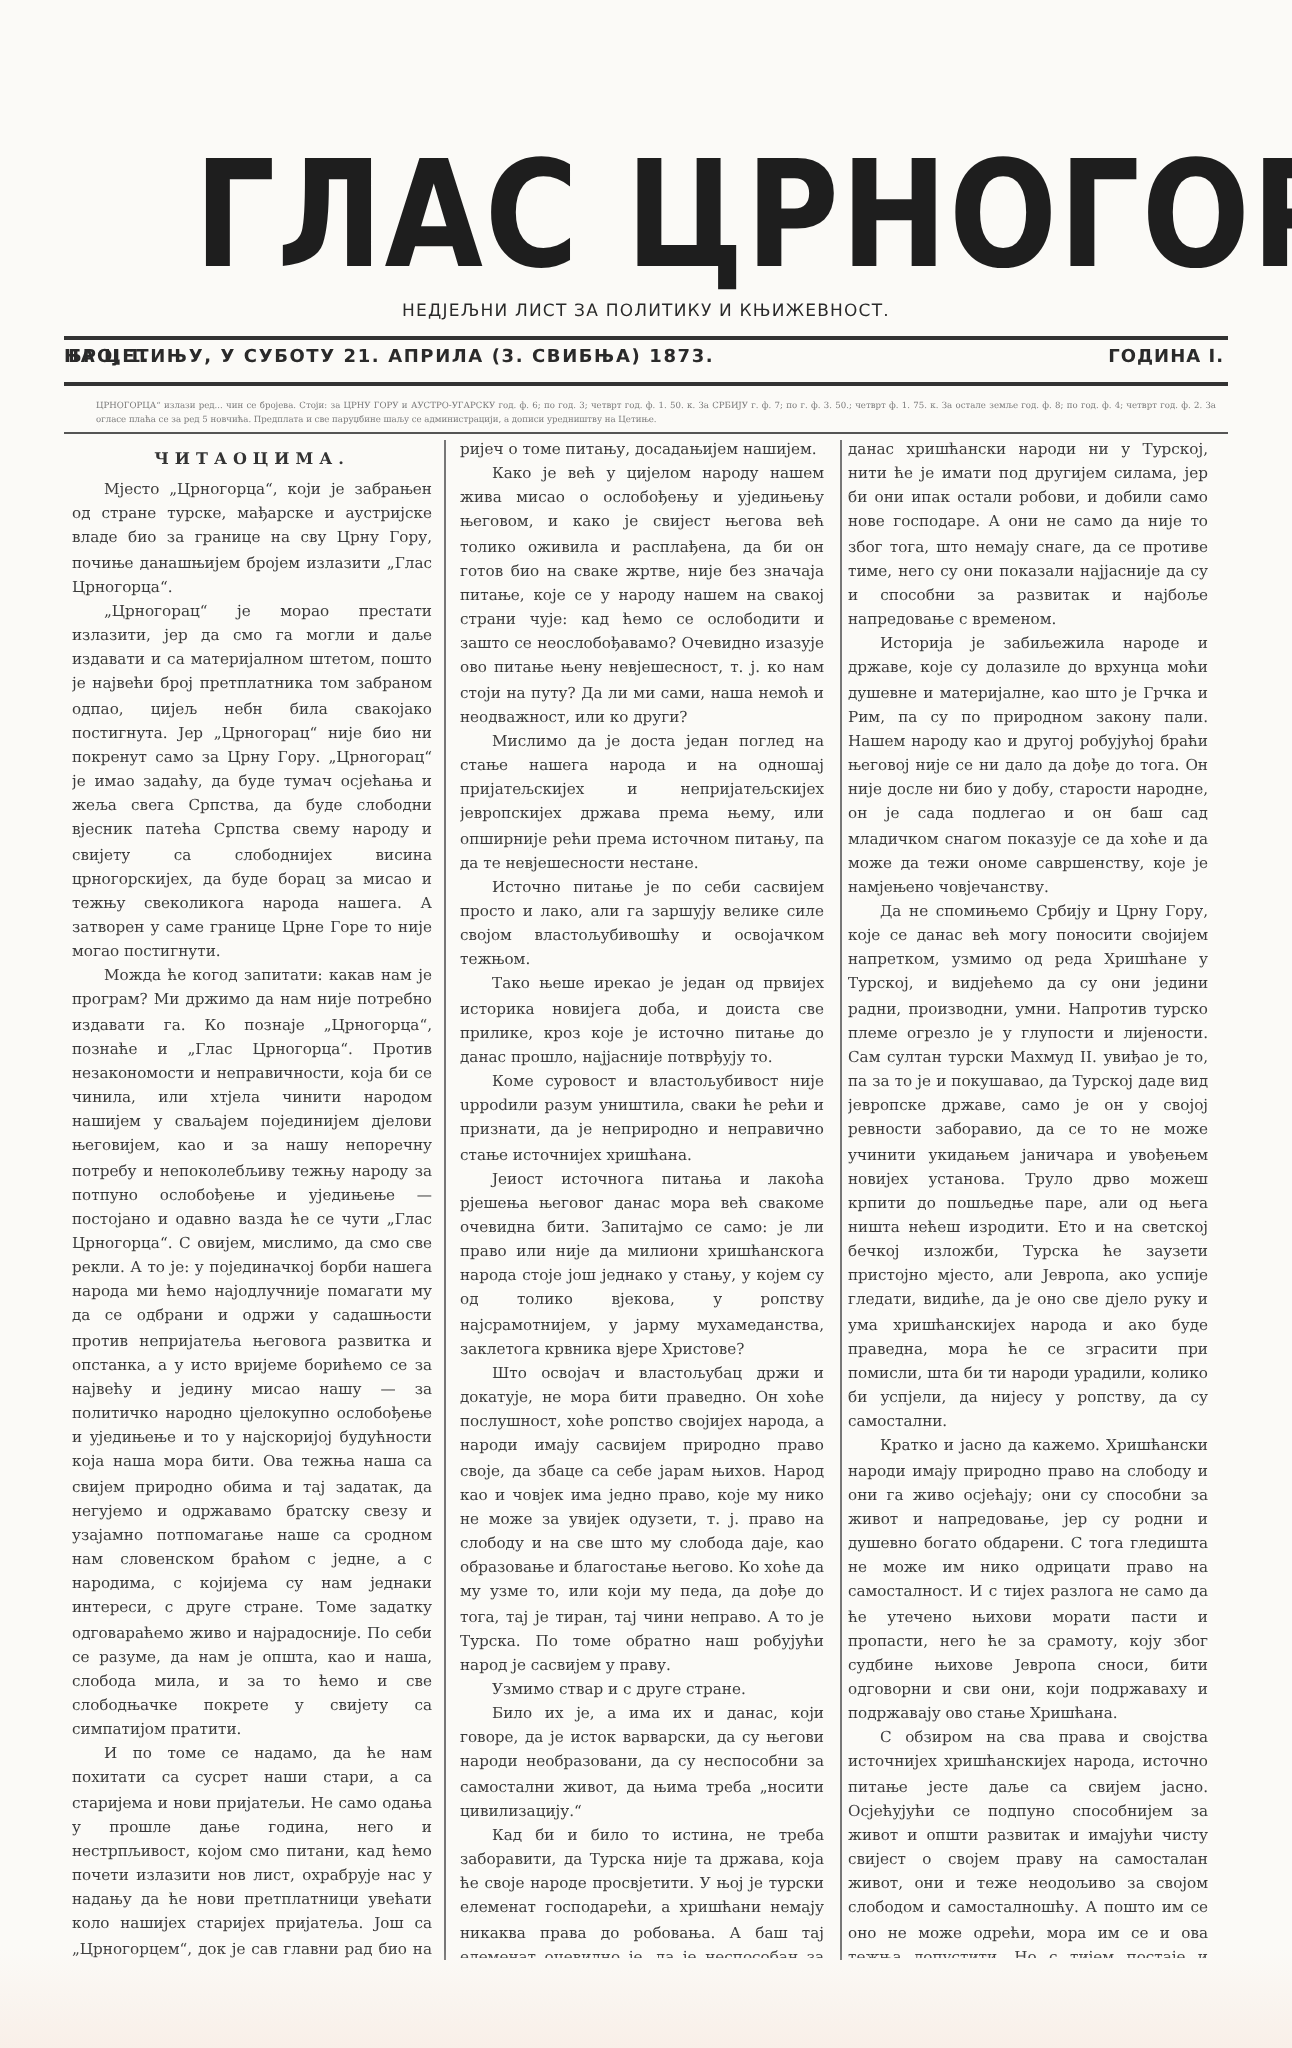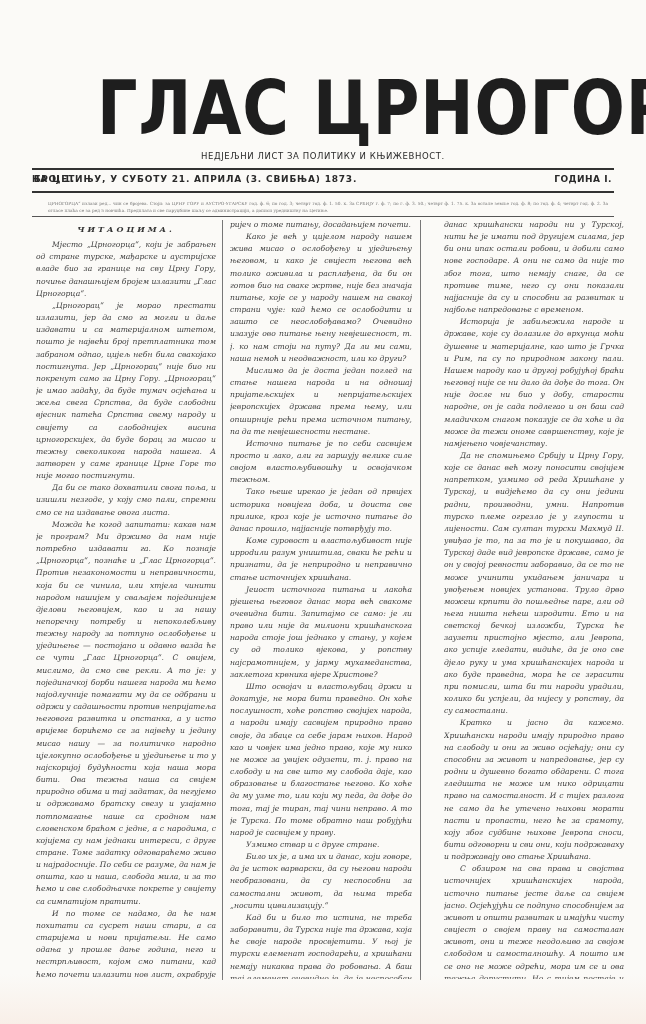--- a/index.html
+++ b/index.html
@@ -60,7 +60,6 @@
       color: #3c3c3c;
       text-align: justify;
       overflow: hidden;
-      font-style: italic;
     }
     .col1 { left: 36px; width: 180px; height: 760px; }
     .col2 { left: 230px; width: 182px; height: 760px; }

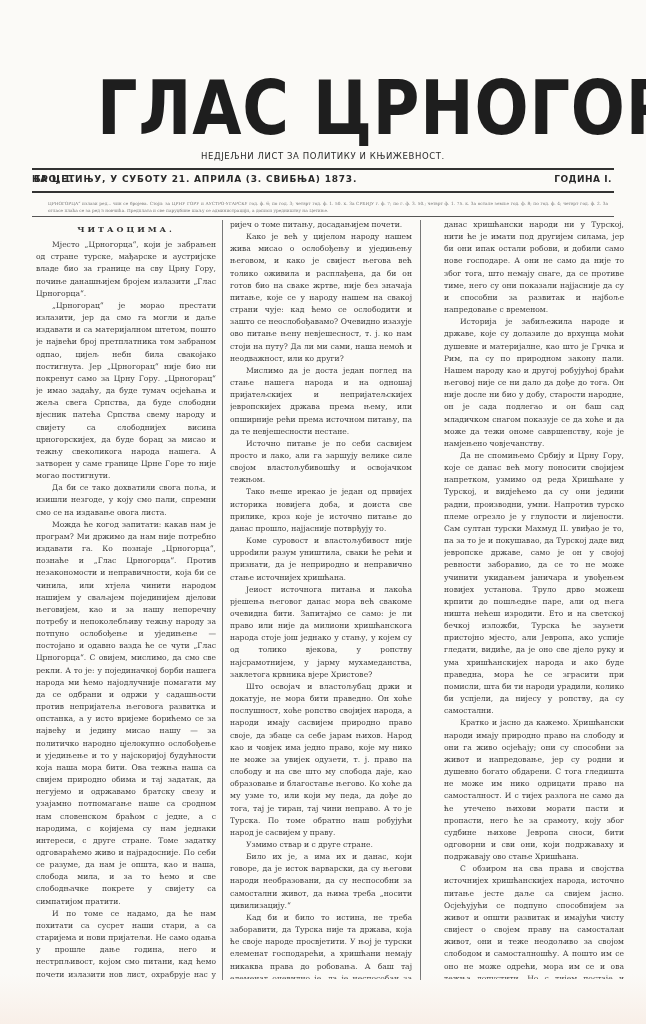--- a/index.html
+++ b/index.html
@@ -109,7 +109,7 @@
   </div>
 
   <div class="column col2">
-    <p class="noindent">ријеч о томе питању, досадањијем почети.</p>
+    <p class="noindent">ријеч о томе питању, досадањијем нашијем.</p>
     <p>Како је већ у цијелом народу нашем жива мисао о ослобођењу и уједињењу његовом, и како је свијест његова већ толико оживила и расплађена, да би он готов био на сваке жртве, није без значаја питање, које се у народу нашем на свакој страни чује: кад ћемо се ослободити и зашто се неослобођавамо? Очевидно изазује ово питање њену невјешесност, т. ј. ко нам стоји на путу? Да ли ми сами, наша немоћ и неодважност, или ко други?</p>
     <p>Мислимо да је доста један поглед на стање нашега народа и на одношај пријатељскијех и непријатељскијех јевропскијех држава према њему, или опширније рећи према источном питању, па да те невјешесности нестане.</p>
     <p>Источно питање је по себи сасвијем просто и лако, али га заршују велике силе својом властољубивошћу и освојачком тежњом.</p>

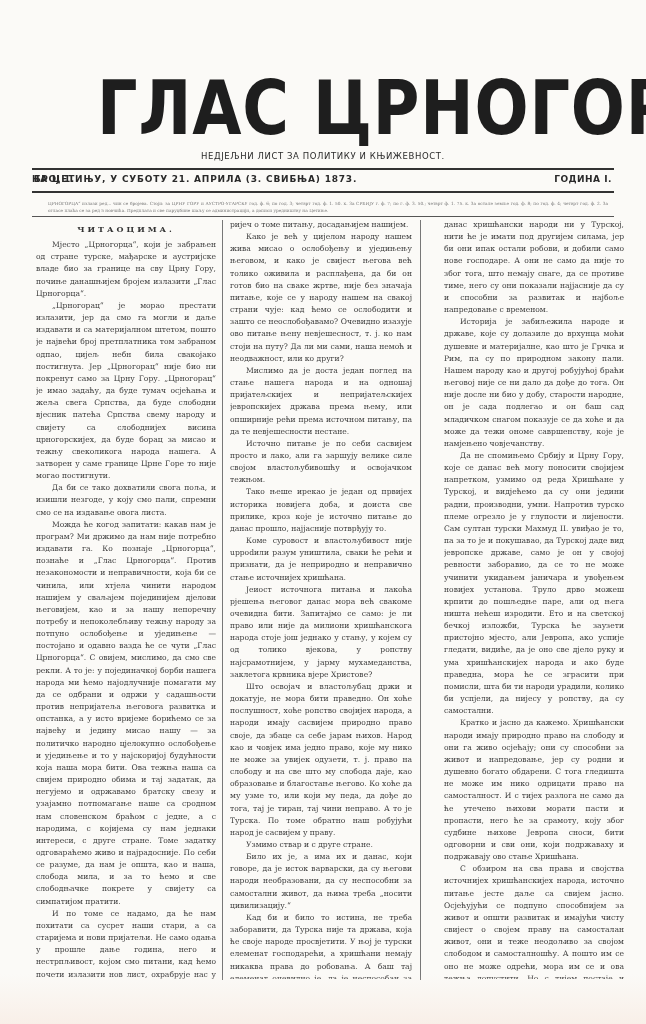--- a/index.html
+++ b/index.html
@@ -63,7 +63,7 @@
     }
     .col1 { left: 36px; width: 180px; height: 760px; }
     .col2 { left: 230px; width: 182px; height: 760px; }
-    .col3 { left: 444px; width: 180px; height: 760px; }
+    .col3 { left: 424px; width: 180px; height: 760px; }
     .vdivider { position: absolute; top: 220px; width: 1px; background: #777; height: 760px; }
     .column p { margin: 0; text-indent: 16px; }
     .column p.noindent { text-indent: 0; }

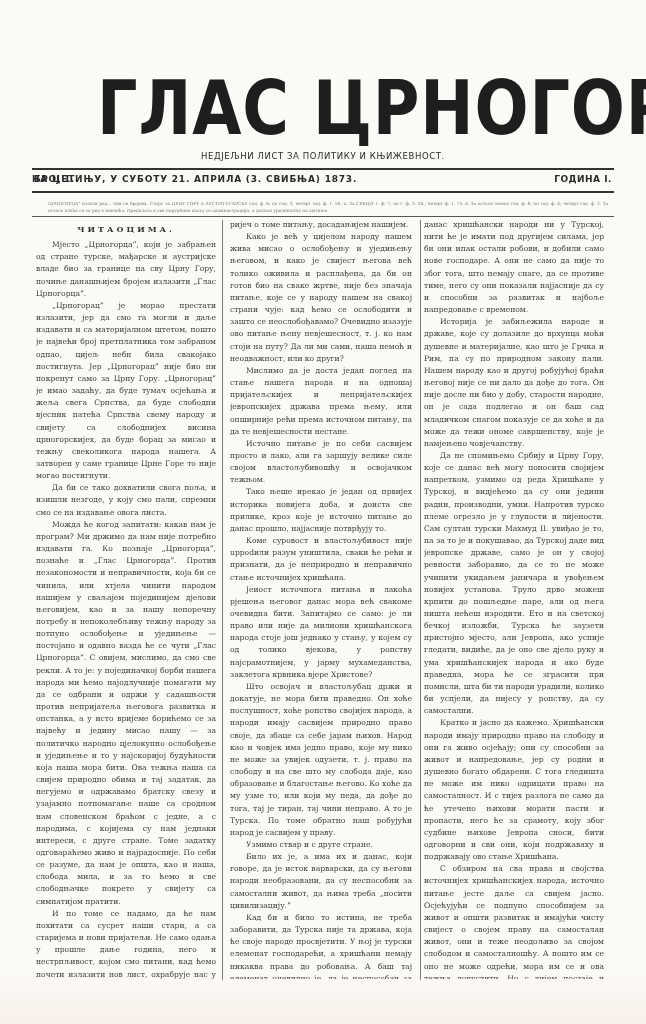--- a/index.html
+++ b/index.html
@@ -102,7 +102,6 @@
     <div class="heading">ЧИТАОЦИМА.</div>
     <p>Мјесто „Црногорца“, који је забрањен од стране турске, мађарске и аустријске владе био за границе на сву Црну Гору, почиње данашњијем бројем излазити „Глас Црногорца“.</p>
     <p>„Црногорац“ је морао престати излазити, јер да смо га могли и даље издавати и са материјалном штетом, пошто је највећи број претплатника том забраном одпао, цијељ небн била свакојако постигнута. Јер „Црногорац“ није био ни покренут само за Црну Гору. „Црногорац“ је имао задаћу, да буде тумач осјећања и жеља свега Српства, да буде слободни вјесник патећа Српства свему народу и свијету са слободнијех висина црногорскијех, да буде борац за мисао и тежњу свеколикога народа нашега. А затворен у саме границе Црне Горе то није могао постигнути.</p>
-    <p>Да би се тако дохватили свога поља, и изишли незгоде, у коју смо пали, спремни смо се на издавање овога листа.</p>
     <p>Можда ће когод запитати: какав нам је програм? Ми држимо да нам није потребно издавати га. Ко познаје „Црногорца“, познаће и „Глас Црногорца“. Против незакономости и неправичности, која би се чинила, или хтјела чинити народом нашијем у сваљајем појединијем дјелови његовијем, као и за нашу непоречну потребу и непоколебљиву тежњу народу за потпуно ослобођење и уједињење — постојано и одавно вазда ће се чути „Глас Црногорца“. С овијем, мислимо, да смо све рекли. А то је: у појединачкој борби нашега народа ми ћемо најодлучније помагати му да се одбрани и одржи у садашњости против непријатеља његовога развитка и опстанка, а у исто вријеме борићемо се за највећу и једину мисао нашу — за политичко народно цјелокупно ослобођење и уједињење и то у најскоријој будућности која наша мора бити. Ова тежња наша са свијем природно обима и тај задатак, да негујемо и одржавамо братску свезу и узајамно потпомагање наше са сродном нам словенском браћом с једне, а с народима, с којијема су нам једнаки интереси, с друге стране. Томе задатку одговараћемо живо и најрадосније. По себи се разуме, да нам је општа, као и наша, слобода мила, и за то ћемо и све слободњачке покрете у свијету са симпатијом пратити.</p>
     <p>И по томе се надамо, да ће нам похитати са сусрет наши стари, а са старијема и нови пријатељи. Не само одања у прошле дање година, него и нестрпљивост, којом смо питани, кад ћемо почети излазити нов лист, охрабрује нас у надању да ће нови претплатници увећати коло нашијех старијех пријатеља. Још са „Црногорцем“, док је сав главни рад био на самоме уреднику, стекли смо својијем одлучнијем правцем и радом љубав и наклоност у нашем читалачком свијету. Та љубав, надамо се, да ће нам остати сачувана и до данас у толико више, што смо стекли и вијеше радника на страни. И нећемо доста жалити свога труда, да одговоримо нашем задатку и очекивању народном.</p>
 

